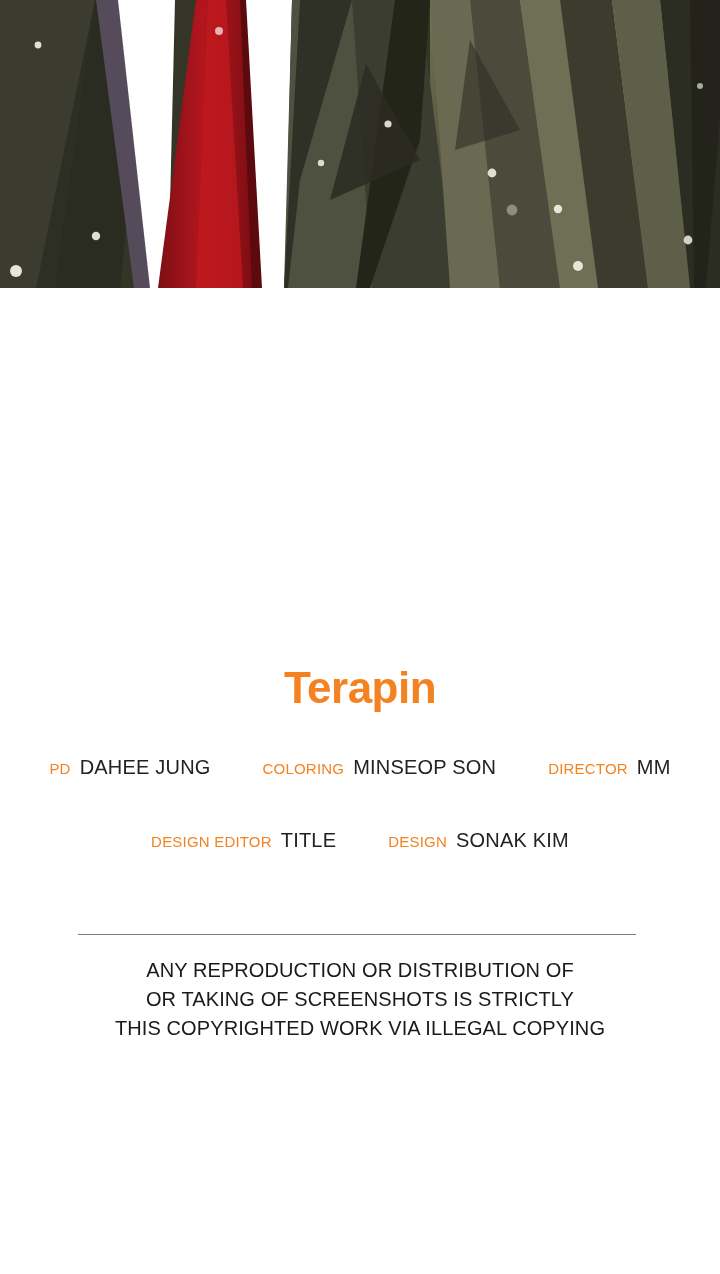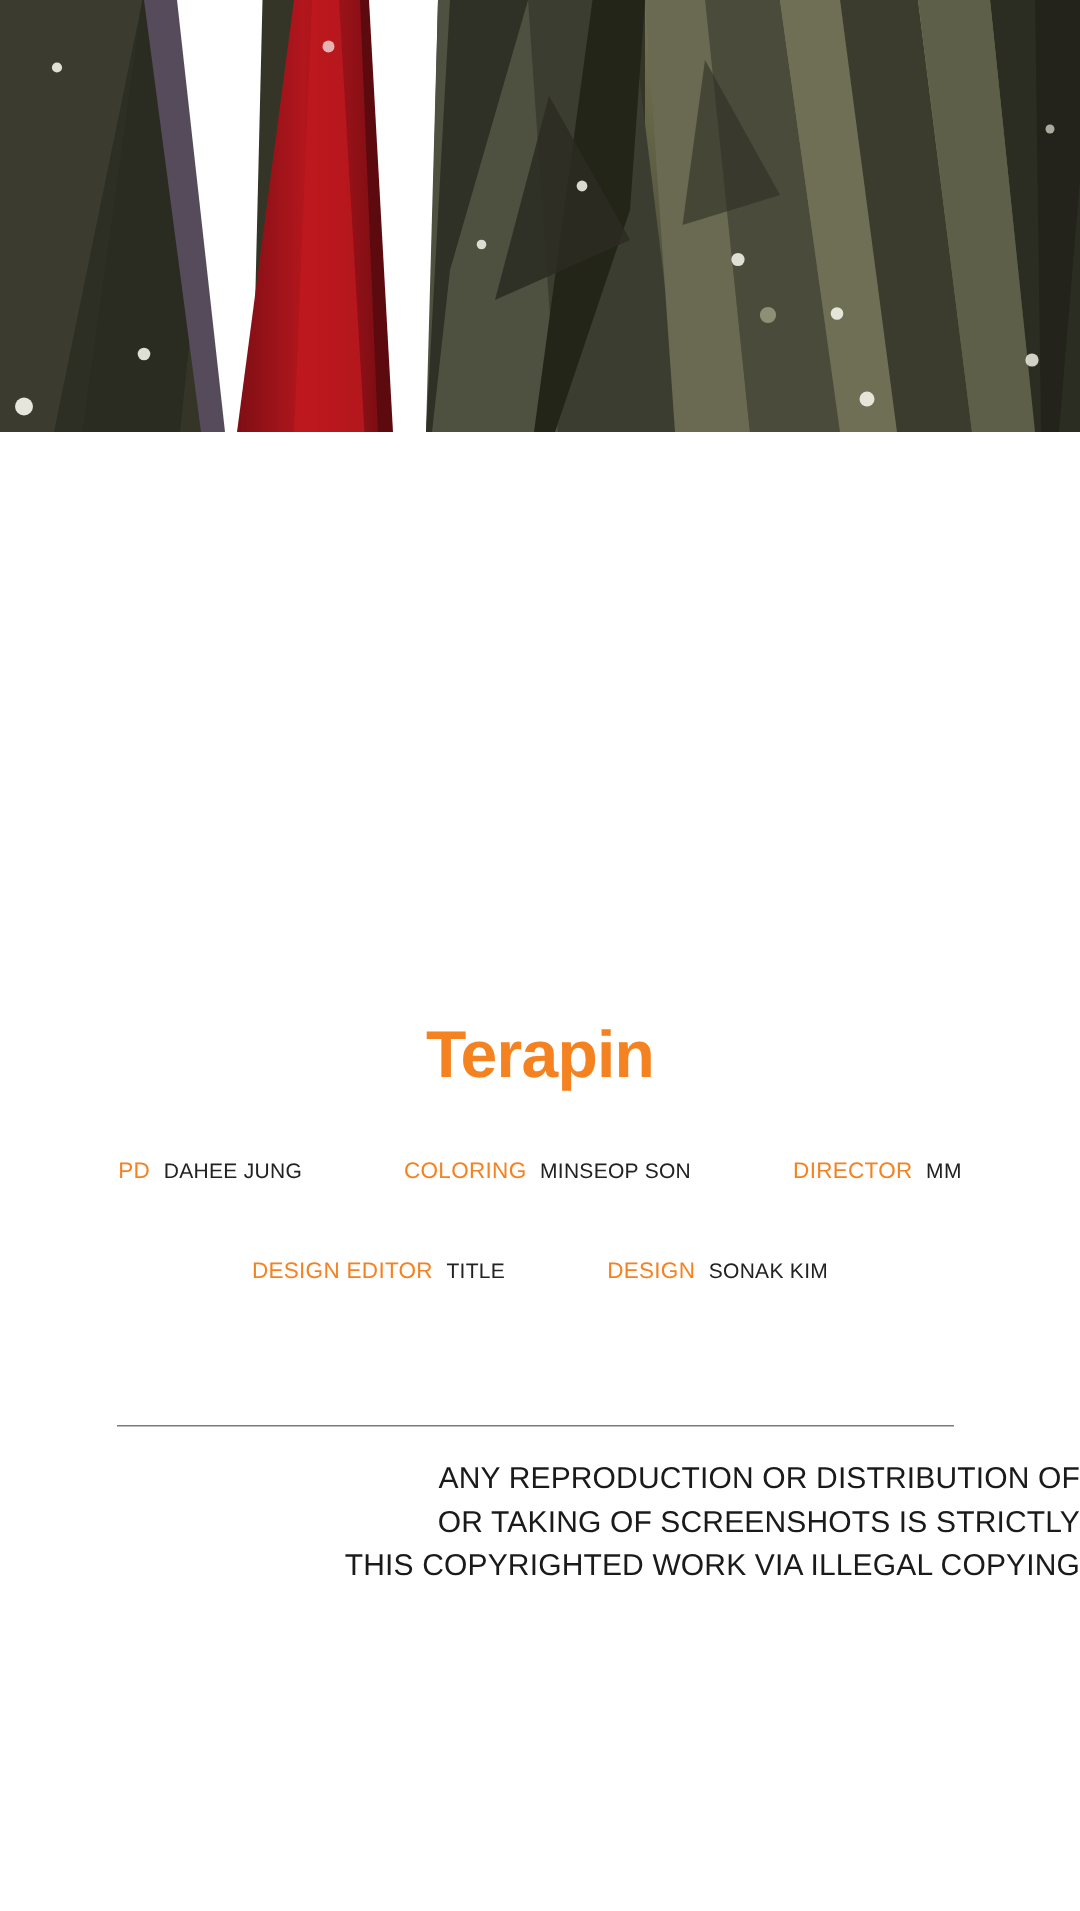--- a/index.html
+++ b/index.html
@@ -39,7 +39,6 @@
     width: 720px;
     height: 884px;
     background: #ffffff;
-    margin-top: 16px;
   }
 
   .brand {

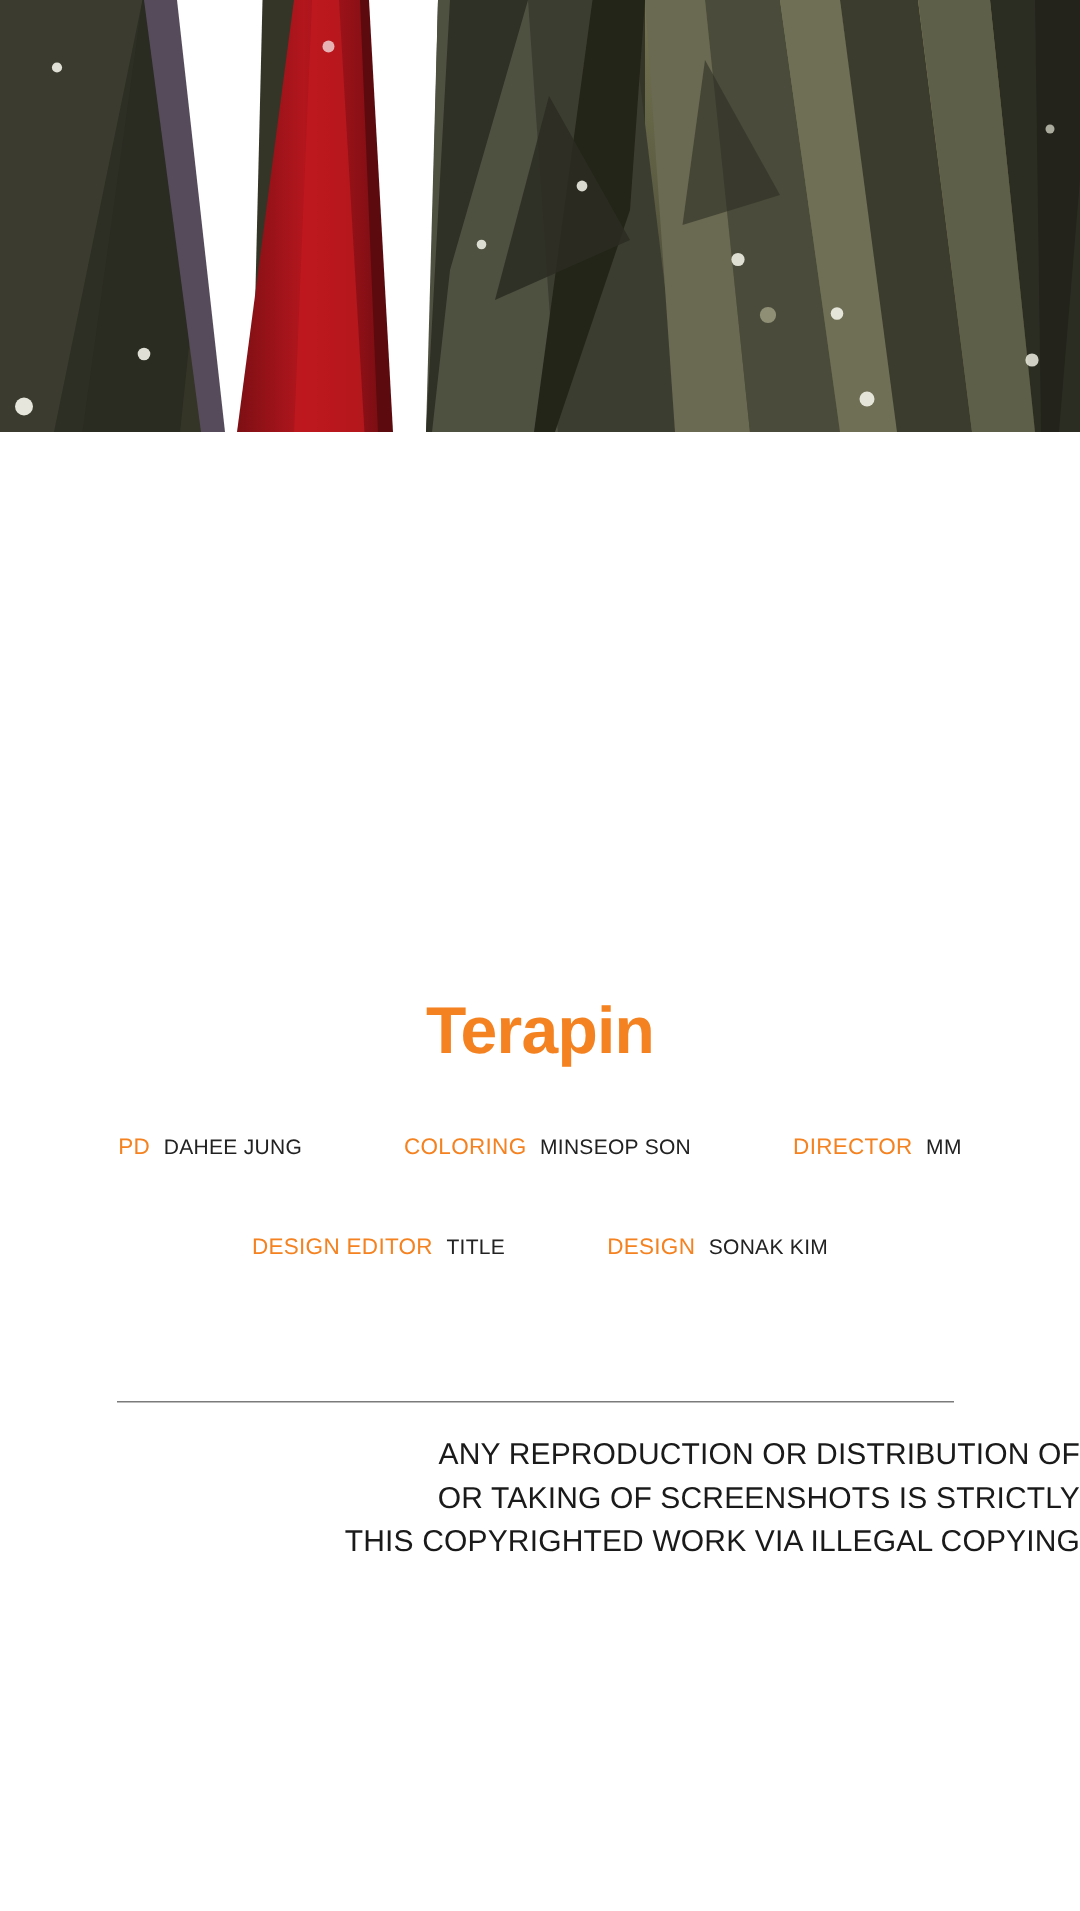--- a/index.html
+++ b/index.html
@@ -65,7 +65,6 @@
     justify-content: center;
     align-items: baseline;
     margin-bottom: 50px;
-    gap: 16px;
   }
   .credit-item {
     display: flex;

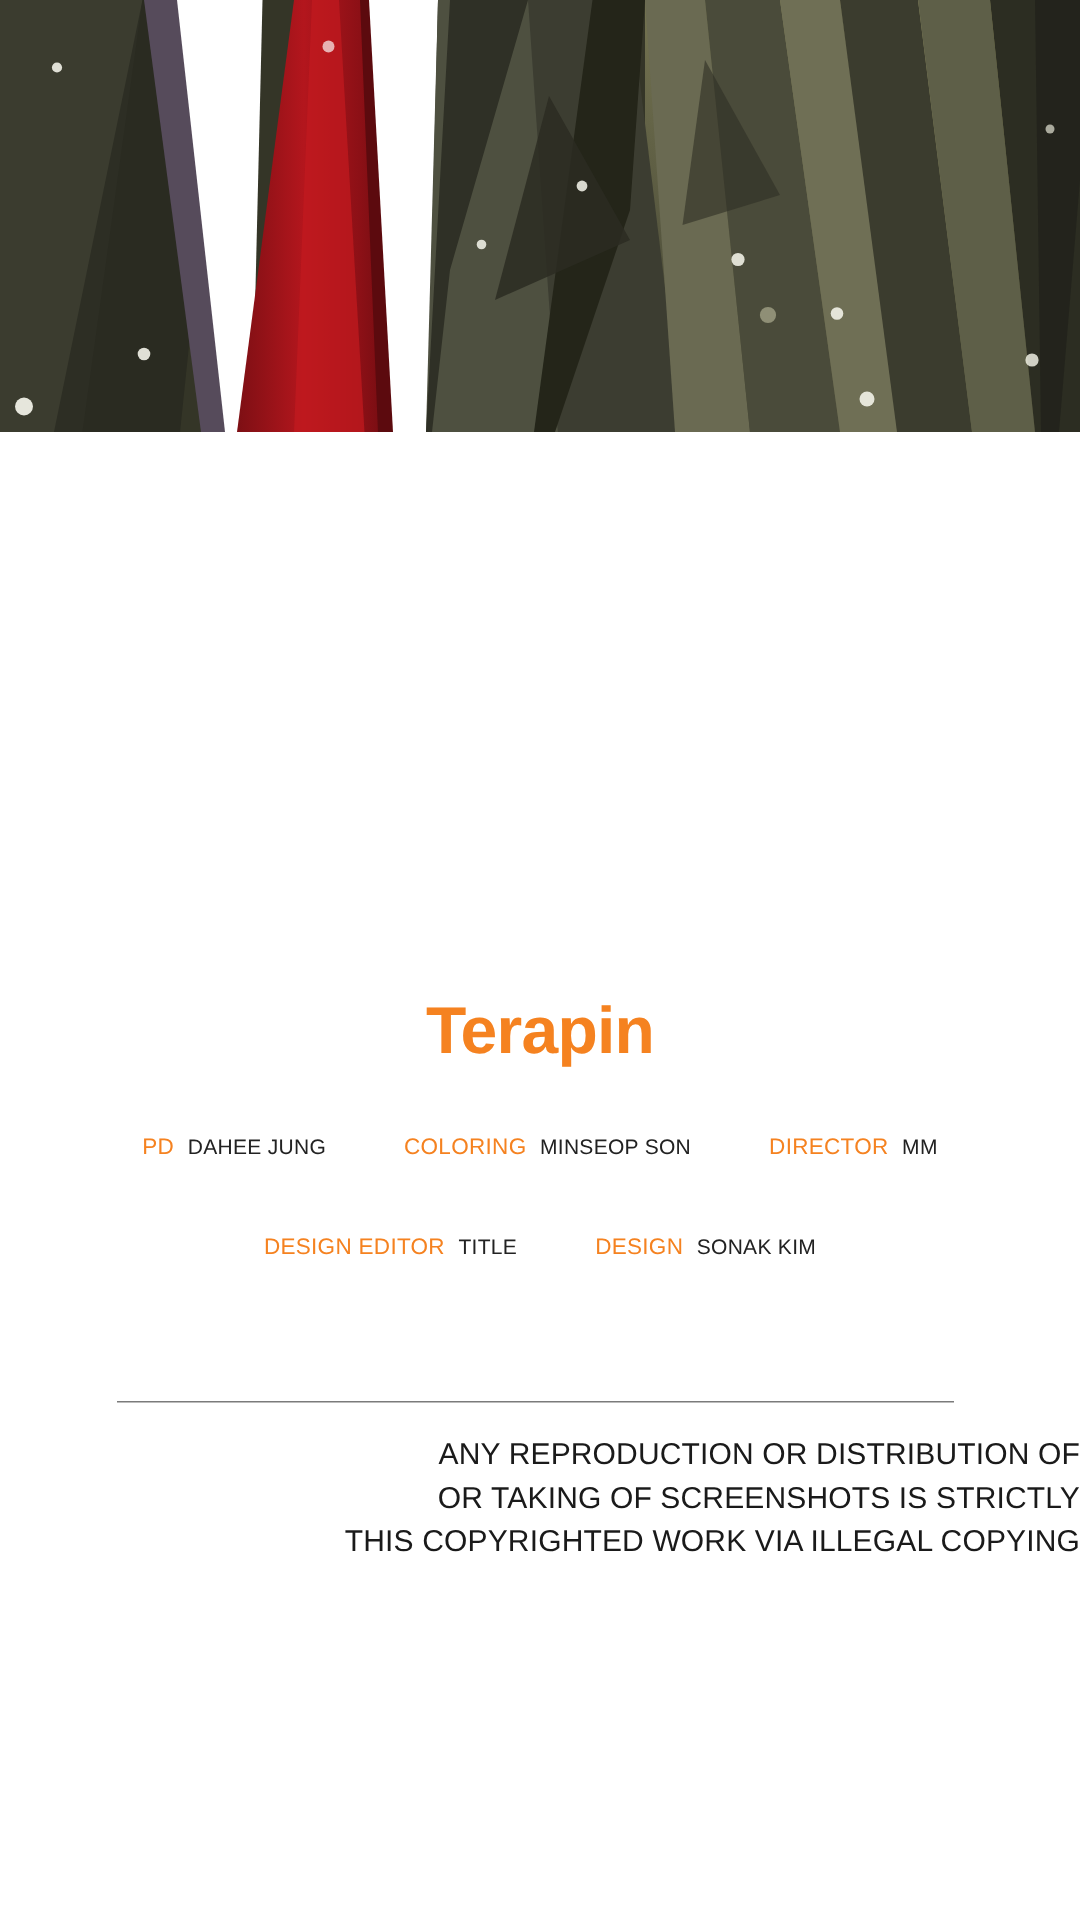--- a/index.html
+++ b/index.html
@@ -80,7 +80,7 @@
   }
   .credit-name {
     color: #222222;
-    font-size: 14px;
+    font-size: 20px;
     letter-spacing: 0.2px;
   }
 

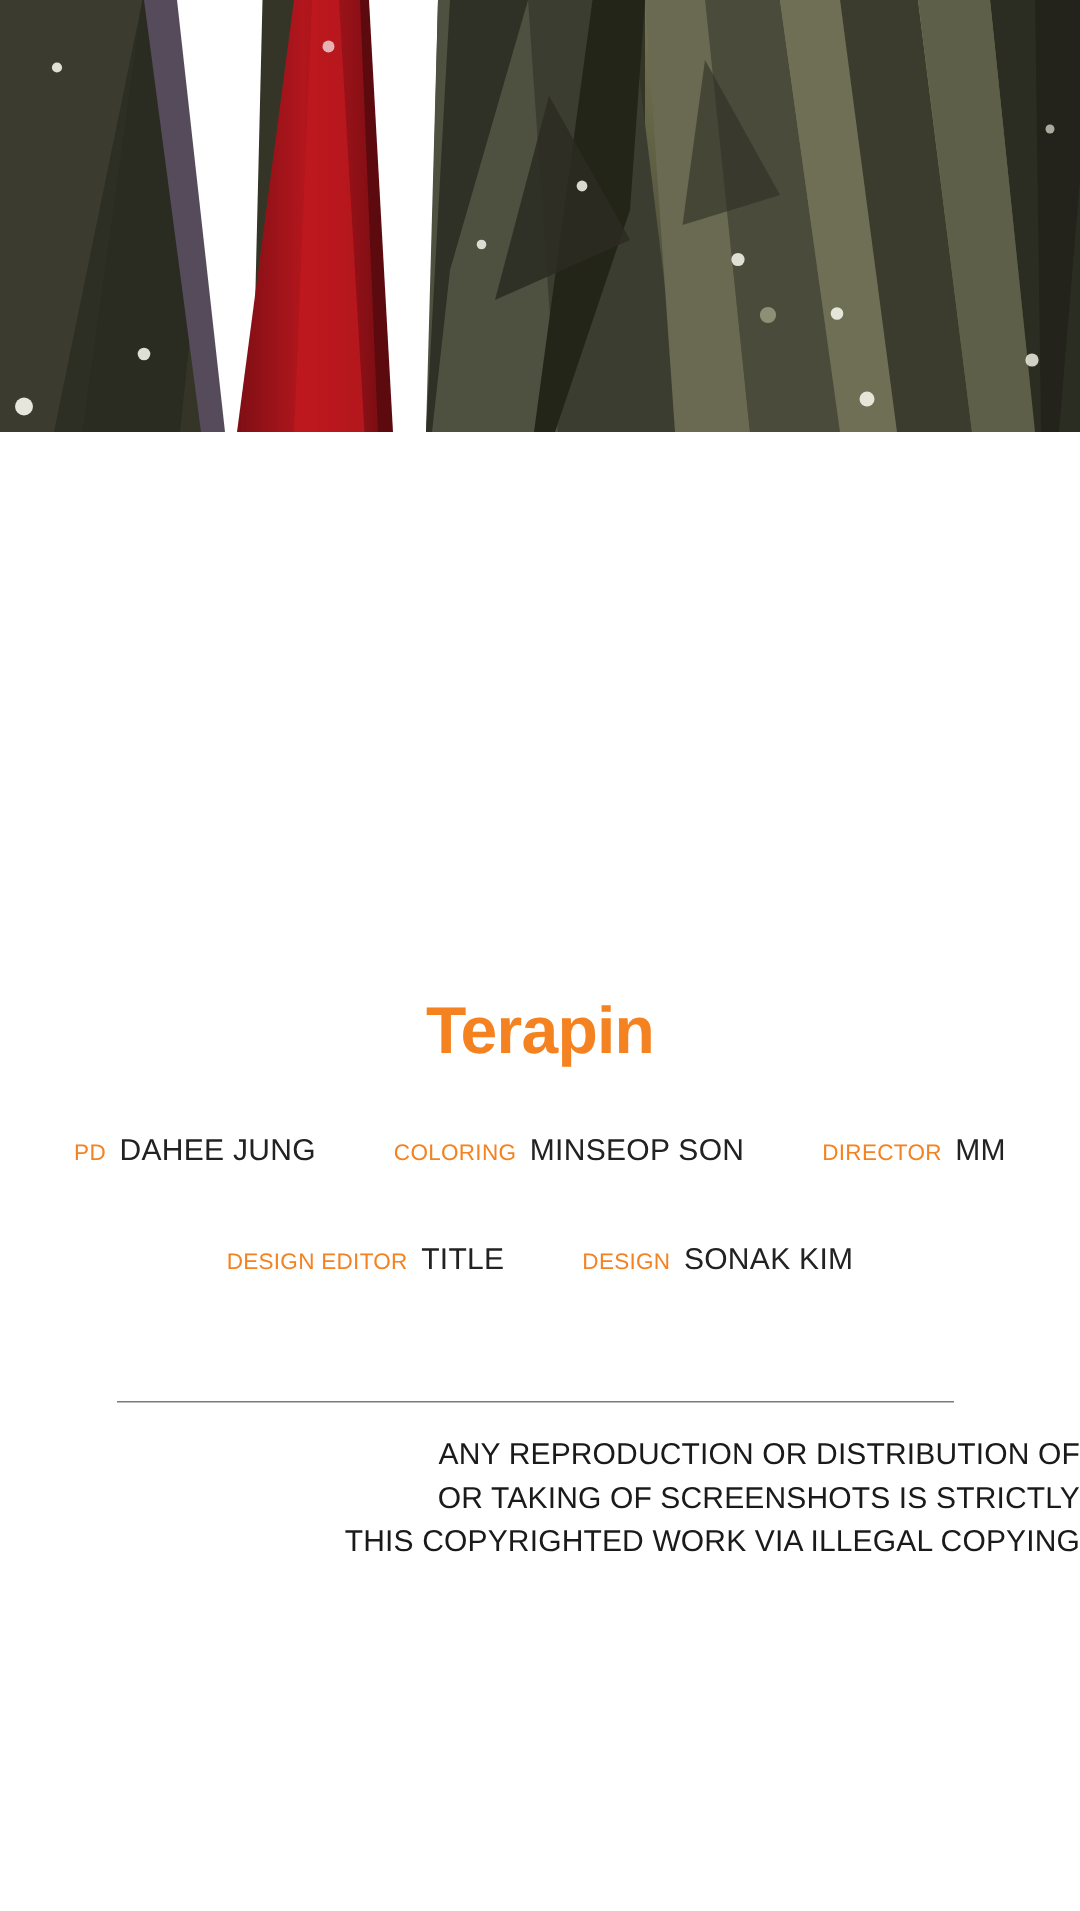--- a/index.html
+++ b/index.html
@@ -98,7 +98,7 @@
     top: 668px;
     left: 0;
     width: 720px;
-    text-align: right;
+    text-align: center;
     color: #1a1a1a;
     font-size: 20px;
     line-height: 29px;

